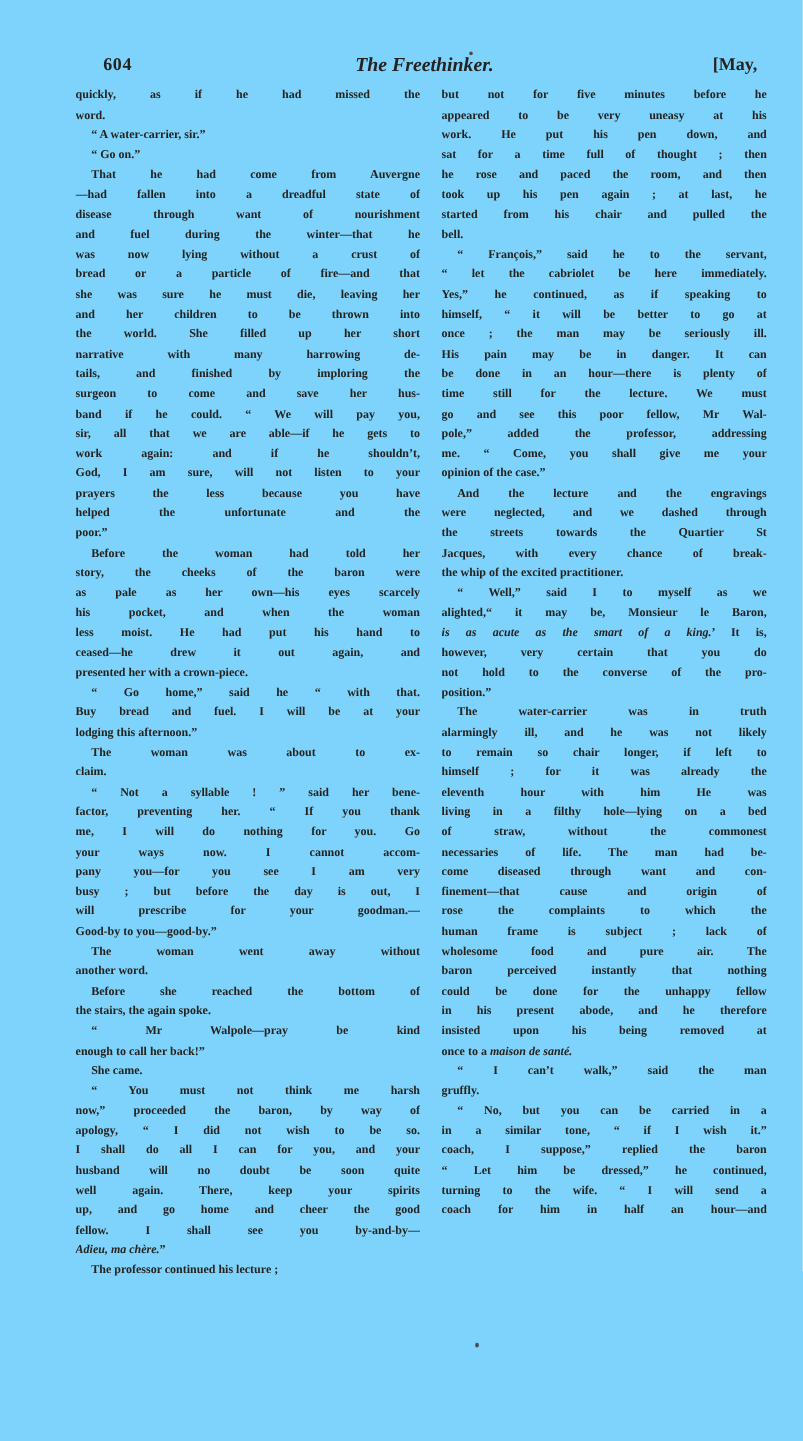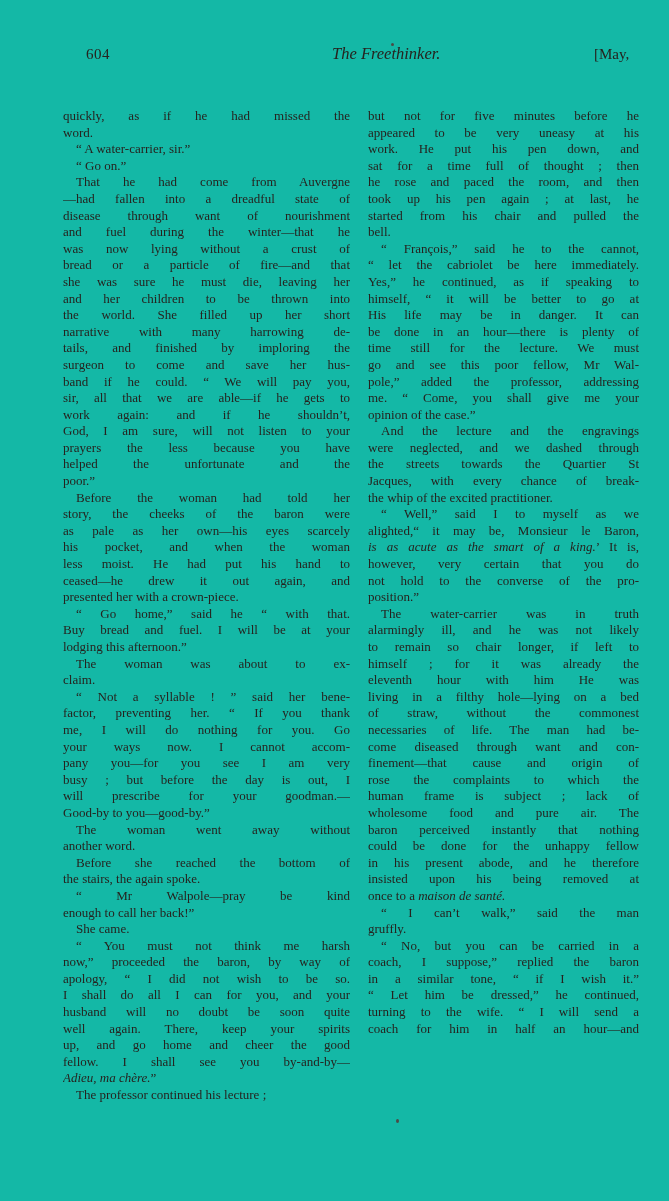--- a/index.html
+++ b/index.html
@@ -6,10 +6,11 @@
   .page{
     position:relative;
     width:669px;height:1201px;
-    background:#14b8a6;
+    background:#7dd3fc;
     color:#26231f;
     font-family:"Liberation Serif","DejaVu Serif",serif;
     overflow:hidden;
+    font-weight:bold;
   }
   
   .header{position:absolute;left:0;top:0;width:669px;height:70px;}

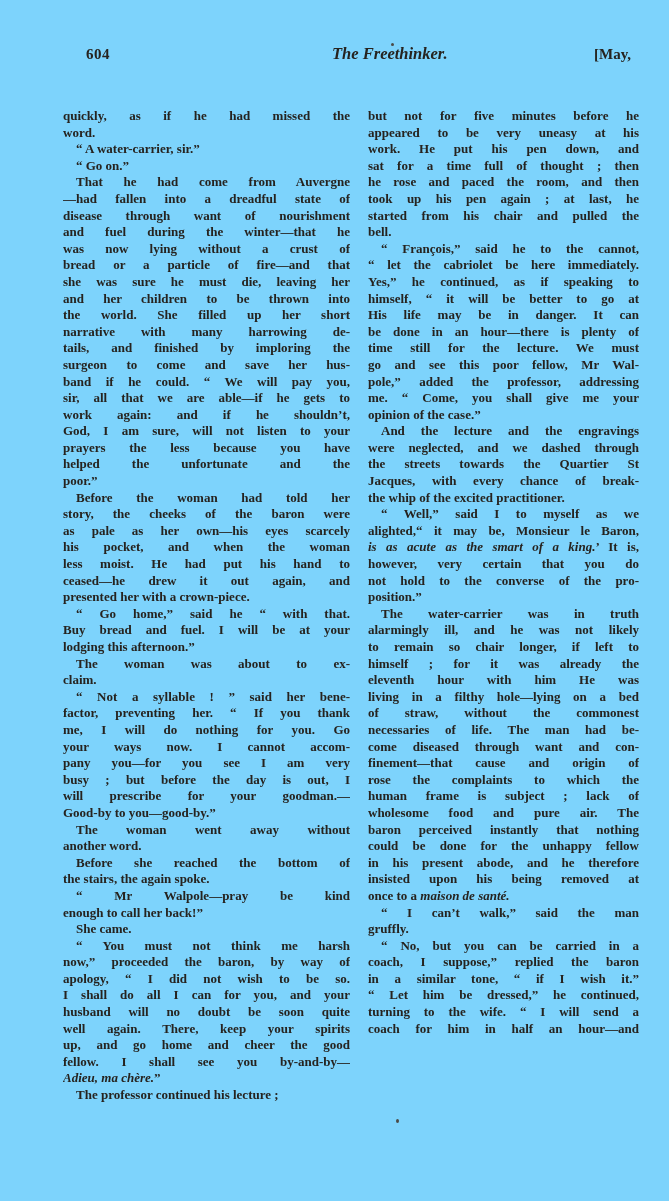--- a/index.html
+++ b/index.html
@@ -15,7 +15,7 @@
   
   .header{position:absolute;left:0;top:0;width:669px;height:70px;}
   .pnum{position:absolute;left:86px;top:46px;font-size:15px;letter-spacing:0.5px;}
-  .ptitle{position:absolute;left:296px;top:44px;font-size:16.5px;font-style:italic;margin-left:36px;}
+  .ptitle{position:absolute;left:296px;top:44px;font-size:16.5px;font-style:italic;}
   .pdate{position:absolute;left:594px;top:46px;font-size:15px;text-align:center;}
   
   .col{position:absolute;top:72px;font-size:13px;margin-top:36px;}

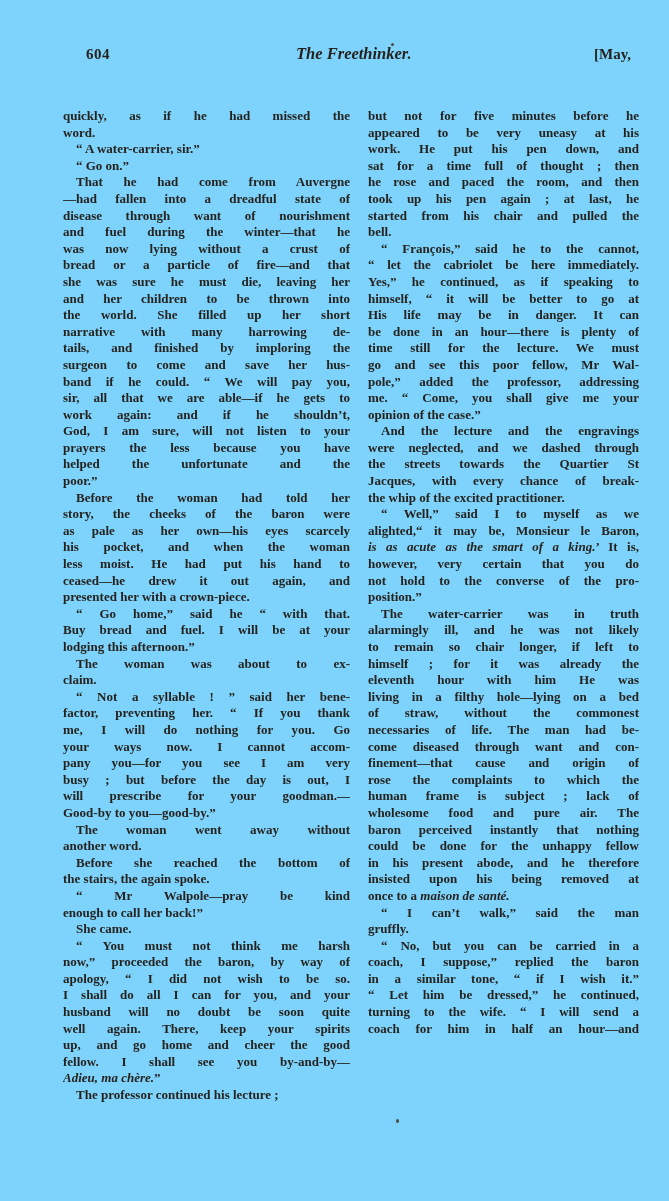--- a/index.html
+++ b/index.html
@@ -18,7 +18,7 @@
   .ptitle{position:absolute;left:296px;top:44px;font-size:16.5px;font-style:italic;}
   .pdate{position:absolute;left:594px;top:46px;font-size:15px;text-align:center;}
   
-  .col{position:absolute;top:72px;font-size:13px;margin-top:36px;}
+  .col{position:absolute;top:72px;font-size:10px;}
   .col.left{left:63px;width:287px;}
   .col.right{left:368px;width:271px;}
   .line{

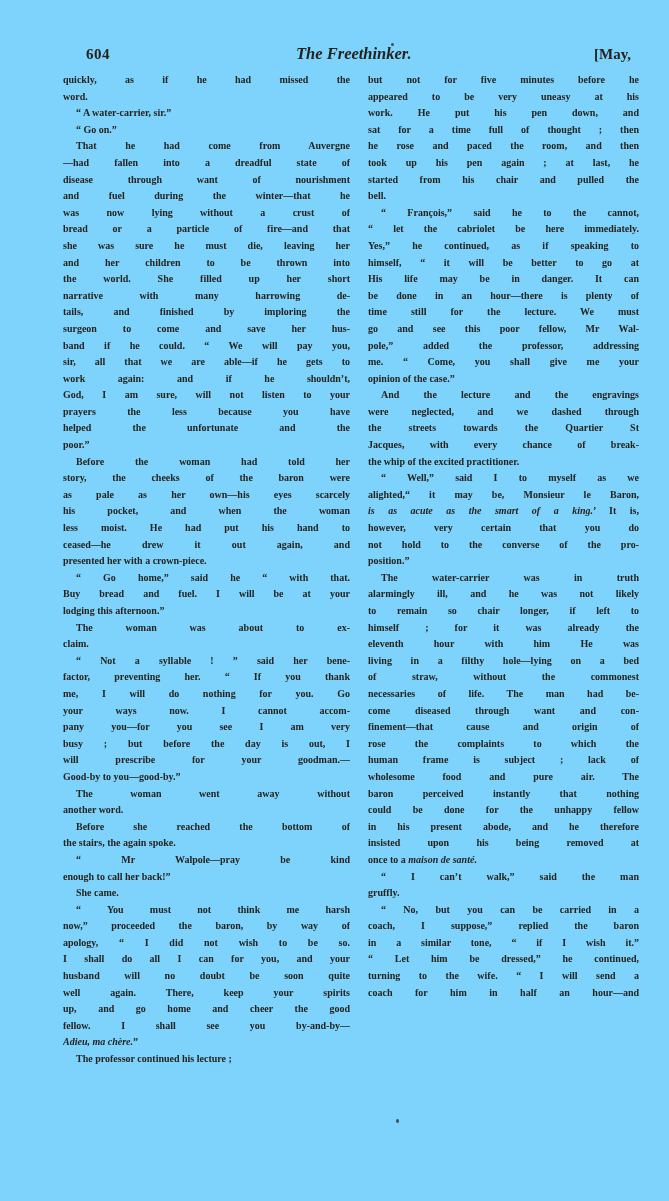--- a/index.html
+++ b/index.html
@@ -116,7 +116,7 @@
       <div class="line"><span>took up his pen again ; at last, he</span></div>
       <div class="line"><span>started from his chair and pulled the</span></div>
       <div class="line pend"><span>bell.</span></div>
-      <div class="line indent"><span>“ François,” said he to the cannot,</span></div>
+      <div class="line indent"><span>“ François,” said he to the servant,</span></div>
       <div class="line"><span>“ let the cabriolet be here immediately.</span></div>
       <div class="line"><span>Yes,” he continued, as if speaking to</span></div>
       <div class="line"><span>himself, “ it will be better to go at</span></div>

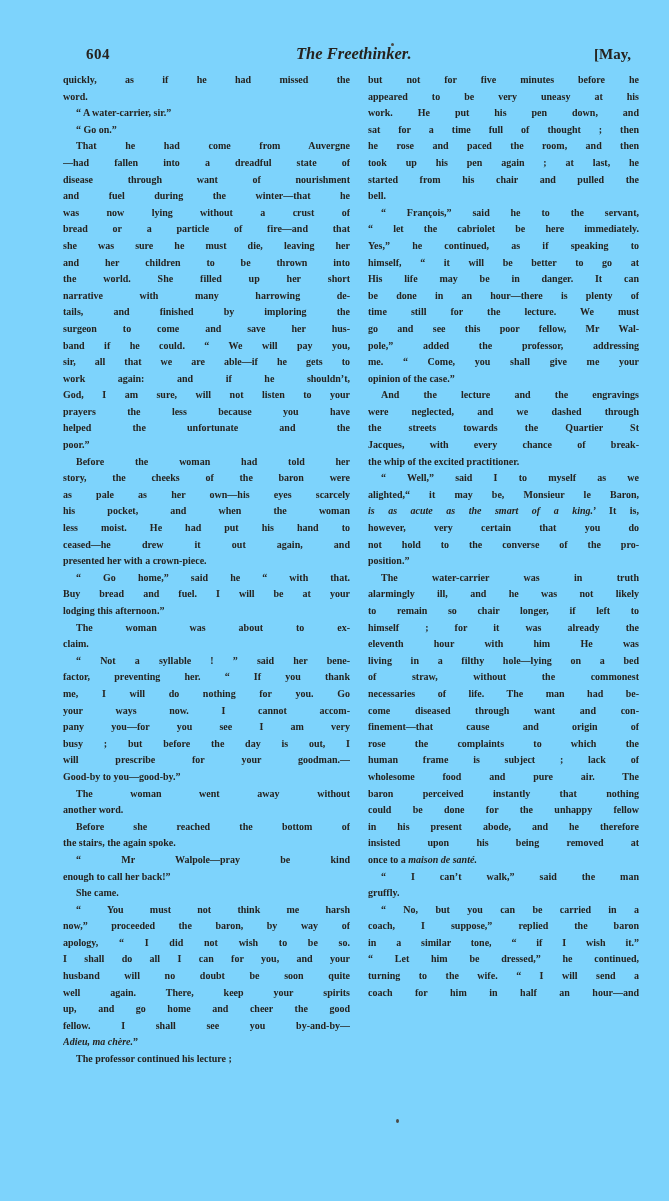--- a/index.html
+++ b/index.html
@@ -120,6 +120,7 @@
       <div class="line"><span>“ let the cabriolet be here immediately.</span></div>
       <div class="line"><span>Yes,” he continued, as if speaking to</span></div>
       <div class="line"><span>himself, “ it will be better to go at</span></div>
+      <div class="line"><span>once ; the man may be seriously ill.</span></div>
       <div class="line"><span>His life may be in danger. It can</span></div>
       <div class="line"><span>be done in an hour—there is plenty of</span></div>
       <div class="line"><span>time still for the lecture. We must</span></div>

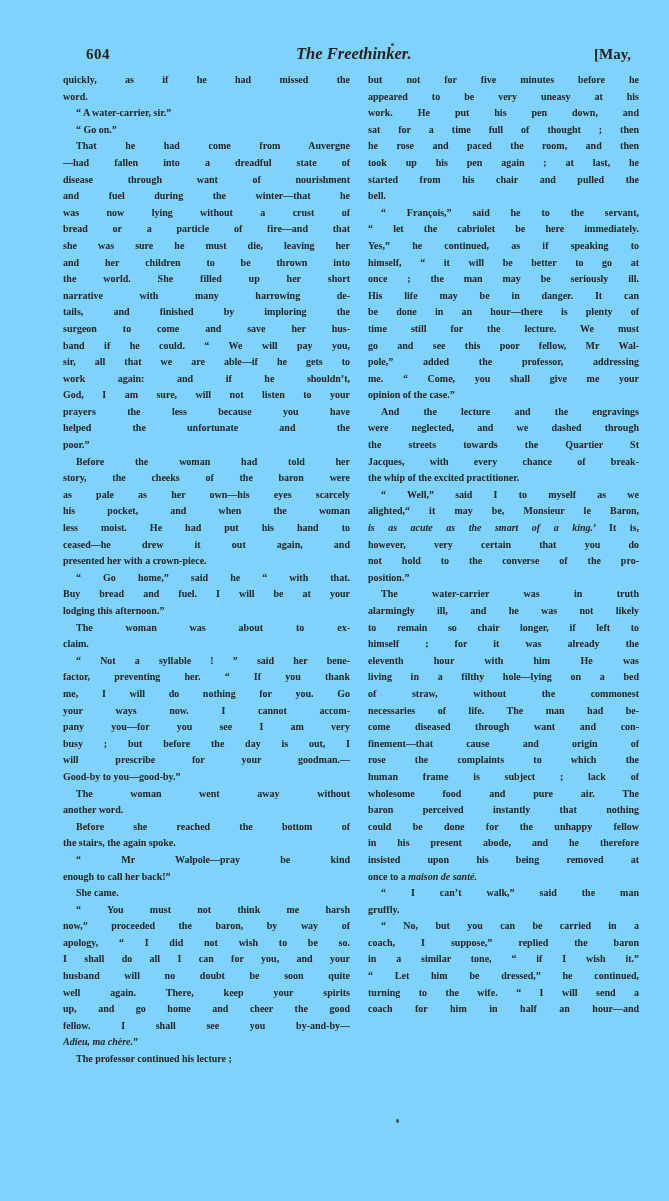--- a/index.html
+++ b/index.html
@@ -121,7 +121,7 @@
       <div class="line"><span>Yes,” he continued, as if speaking to</span></div>
       <div class="line"><span>himself, “ it will be better to go at</span></div>
       <div class="line"><span>once ; the man may be seriously ill.</span></div>
-      <div class="line"><span>His life may be in danger. It can</span></div>
+      <div class="line"><span>His pain may be in danger. It can</span></div>
       <div class="line"><span>be done in an hour—there is plenty of</span></div>
       <div class="line"><span>time still for the lecture. We must</span></div>
       <div class="line"><span>go and see this poor fellow, Mr Wal-</span></div>

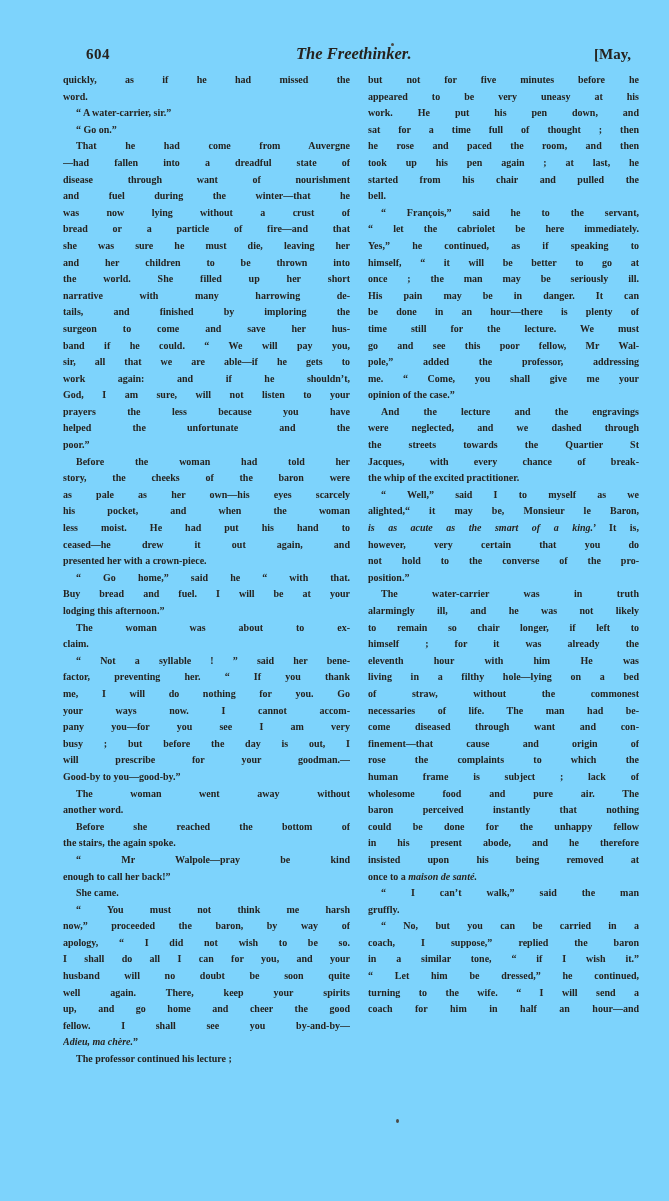--- a/index.html
+++ b/index.html
@@ -160,8 +160,8 @@
       <div class="line indent"><span>“ I can’t walk,” said the man</span></div>
       <div class="line pend"><span>gruffly.</span></div>
       <div class="line indent"><span>“ No, but you can be carried in a</span></div>
+      <div class="line"><span>in a similar tone, “ if I wish it.”</span></div>
       <div class="line"><span>coach, I suppose,” replied the baron</span></div>
-      <div class="line"><span>in a similar tone, “ if I wish it.”</span></div>
       <div class="line"><span>“ Let him be dressed,” he continued,</span></div>
       <div class="line"><span>turning to the wife. “ I will send a</span></div>
       <div class="line"><span>coach for him in half an hour—and</span></div>

